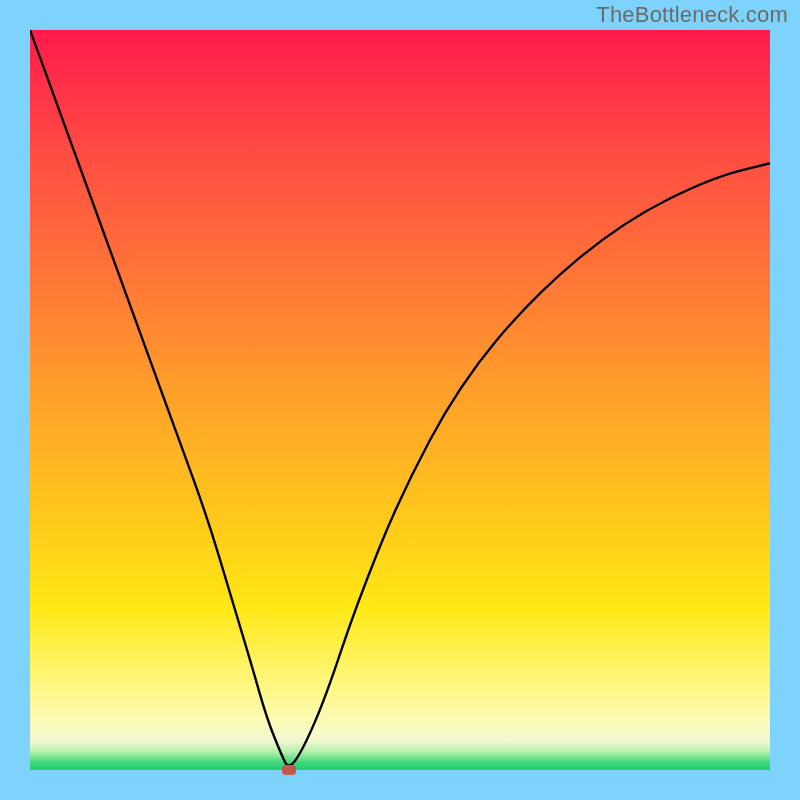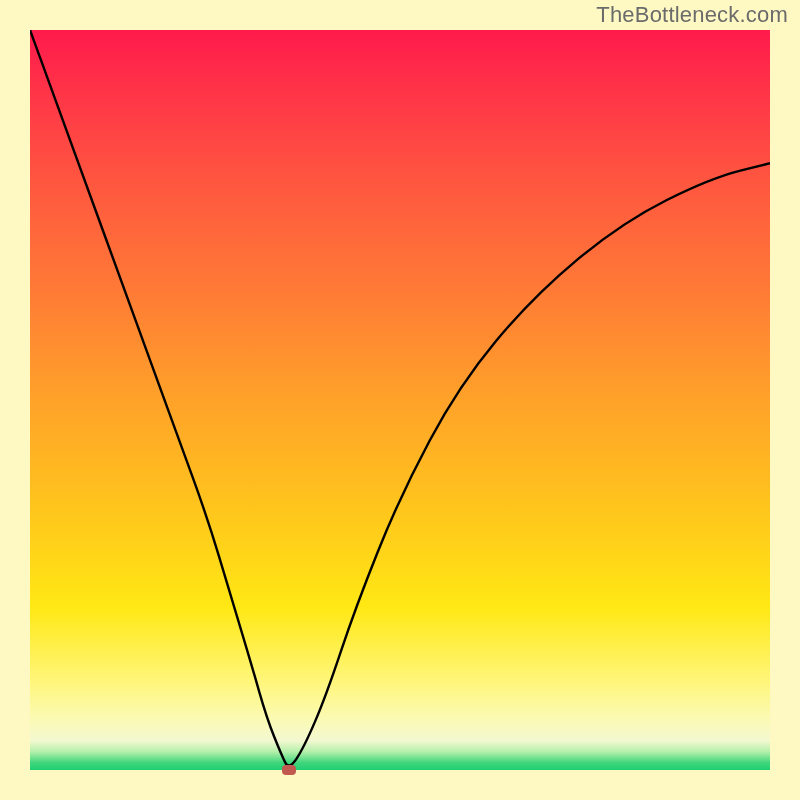--- a/index.html
+++ b/index.html
@@ -15,7 +15,7 @@
     position: relative;
     width: 800px;
     height: 800px;
-    background: #fef9c3;
+    background: #7dd3fc;
   }
   .watermark {
     position: absolute;

